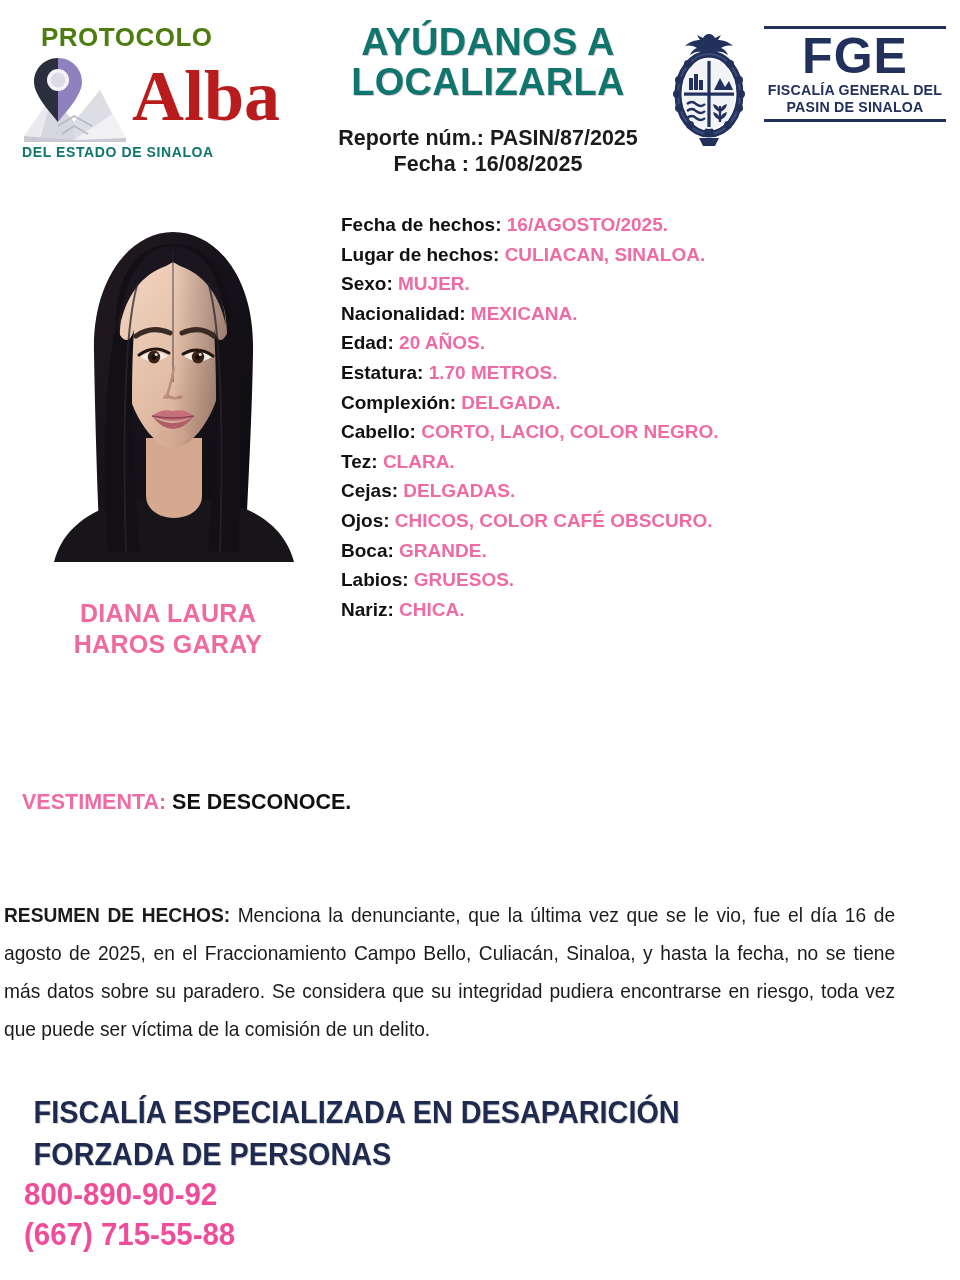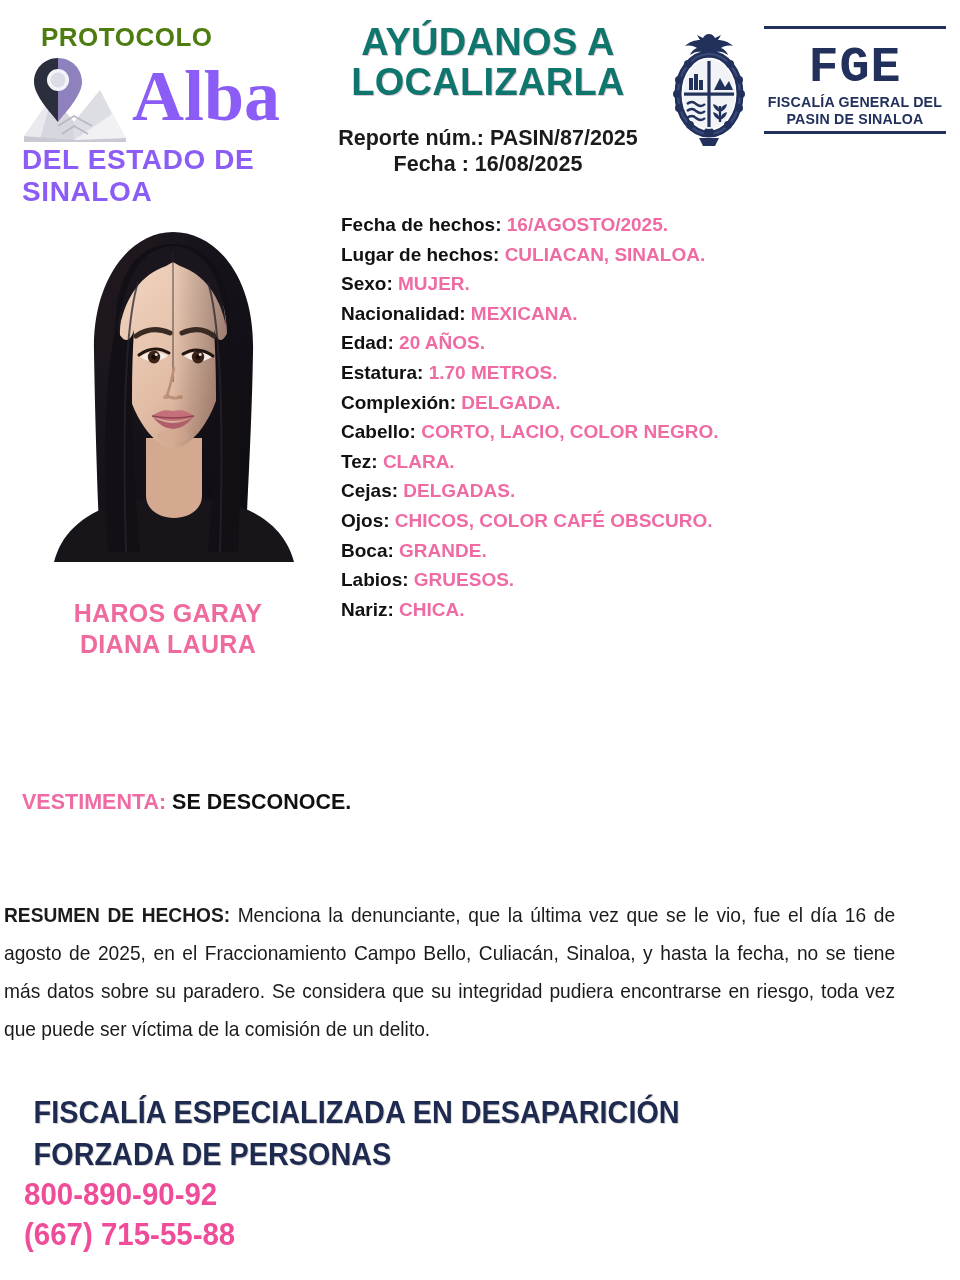--- a/index.html
+++ b/index.html
@@ -24,7 +24,7 @@
   .alba-word{
     position:absolute;left:118px;top:38px;
     font-family:"Liberation Serif", serif;
-    font-size:72px;font-weight:bold;color:#8b5cf6;line-height:1;
+    font-size:72px;font-weight:bold;color:#b91c1c;line-height:1;
   }
   .alba-sub{
     position:absolute;left:8px;top:122px;

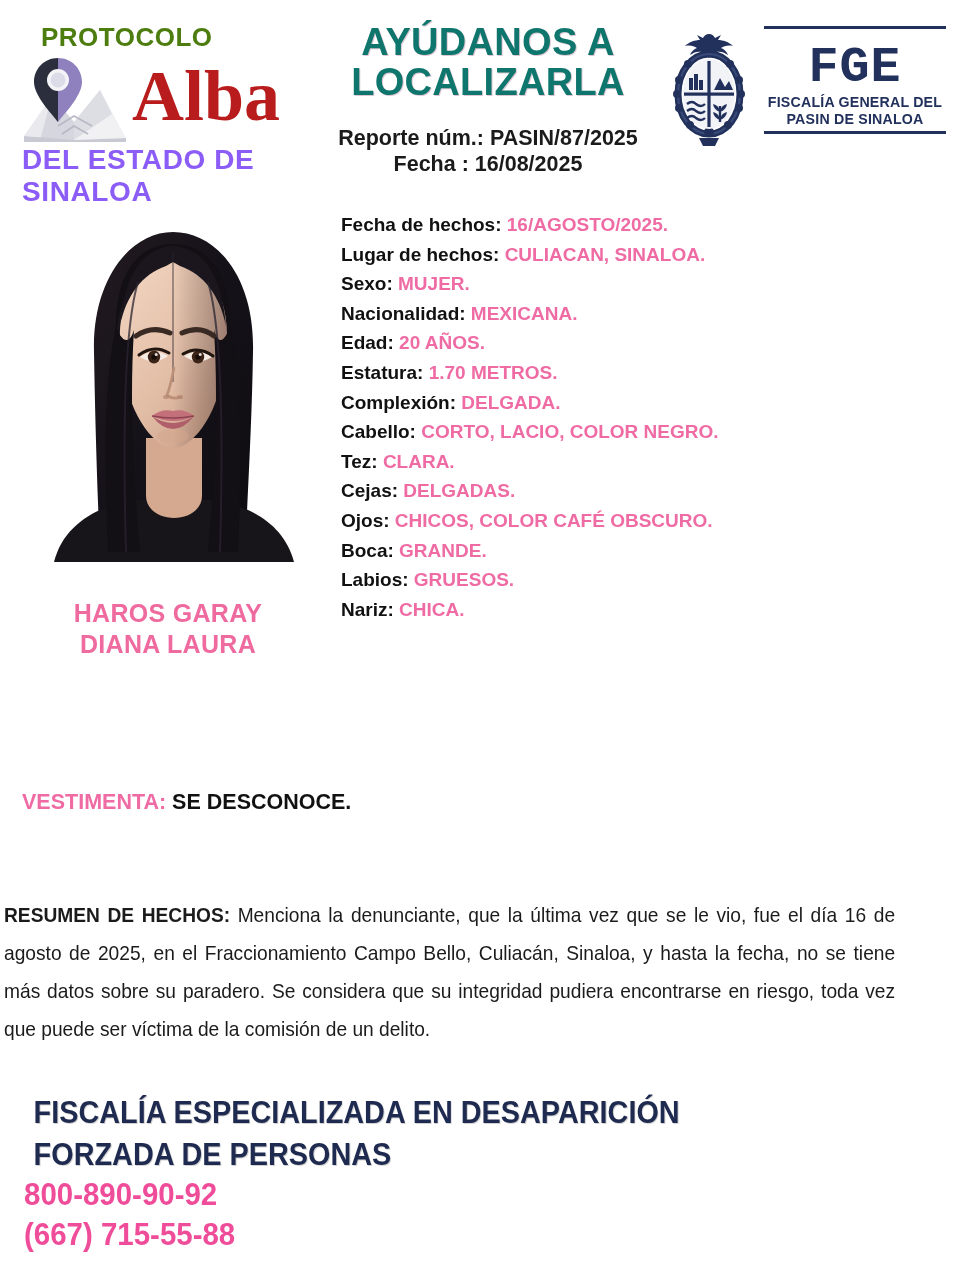--- a/index.html
+++ b/index.html
@@ -53,7 +53,7 @@
   .fge-rule{height:3px;background:#22315c;width:182px;margin:0 auto;}
   .fge-big{
     font-size:50px;font-weight:bold;color:#22315c;line-height:1.0;
-    letter-spacing:1px;margin:14px 0 1px 0;font-family:Liberation Mono, monospace;
+    letter-spacing:1px;margin:2px 0 1px 0;
   }
   .fge-sub{
     font-size:14.2px;font-weight:bold;color:#22315c;line-height:1.18;

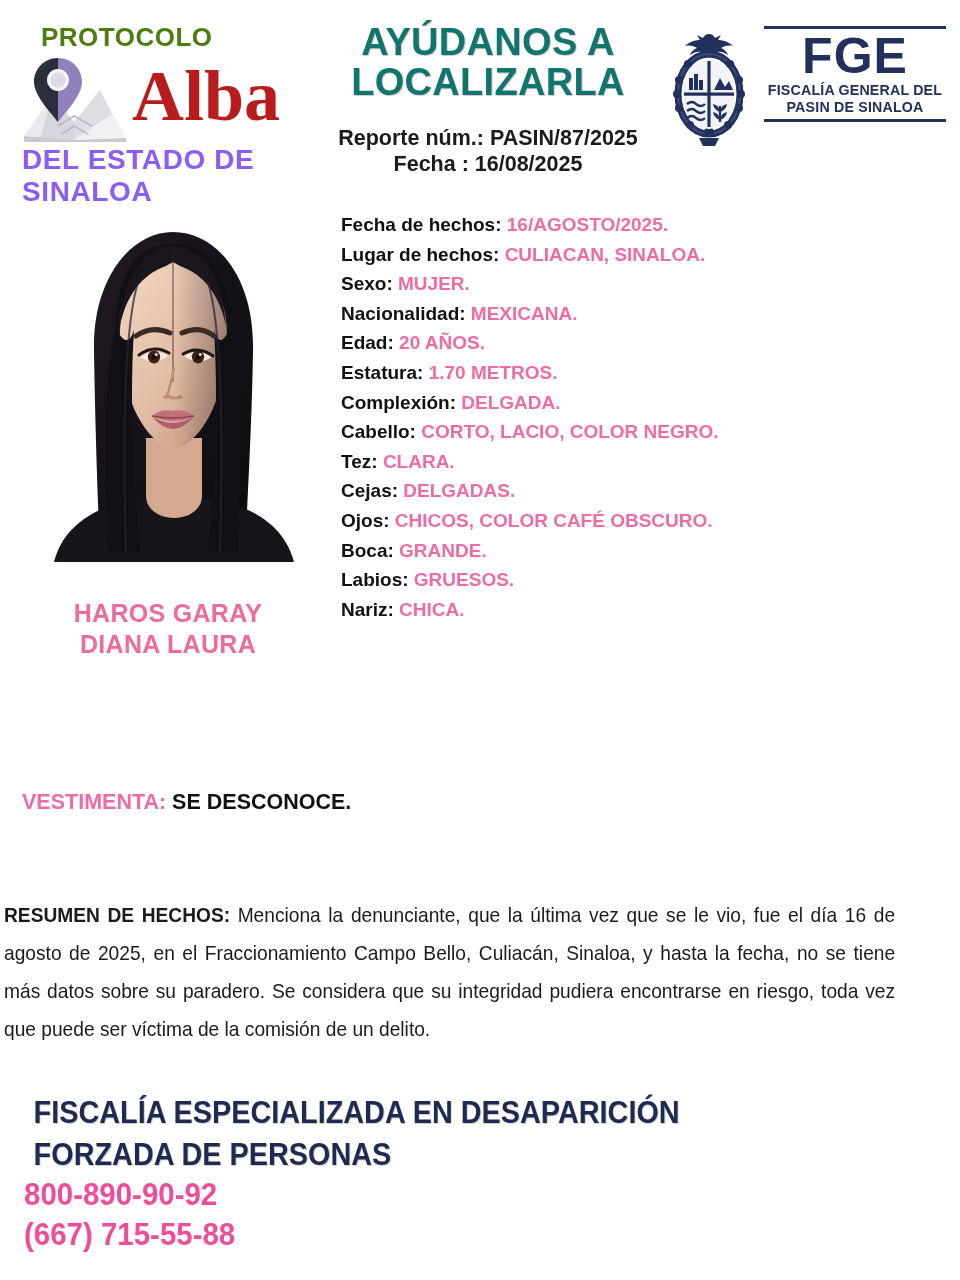--- a/index.html
+++ b/index.html
@@ -28,7 +28,7 @@
   }
   .alba-sub{
     position:absolute;left:8px;top:122px;
-    font-size:28px;font-weight:bold;color:#8b5cf6;
+    font-size:14px;font-weight:bold;color:#0f766e;
     letter-spacing:0.6px;
   }
   .alba-mark{position:absolute;left:8px;top:34px;width:108px;height:88px;}

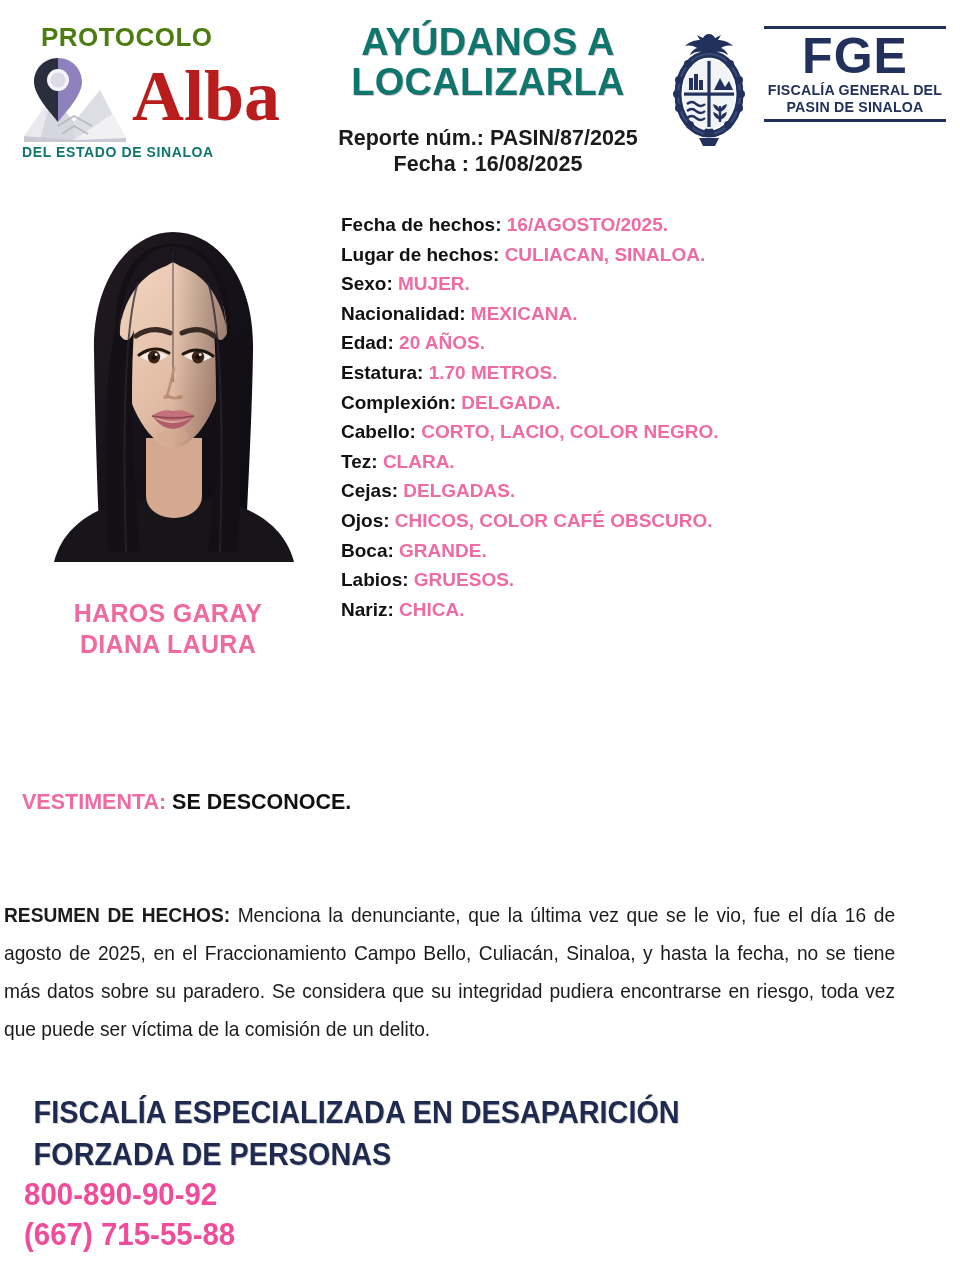--- a/index.html
+++ b/index.html
@@ -299,8 +299,8 @@
   </div>
 
   <div class="victim-name">
+    <div>DIANA LAURA</div>
     <div>HAROS GARAY</div>
-    <div>DIANA LAURA</div>
   </div>
 
   <div class="details">

